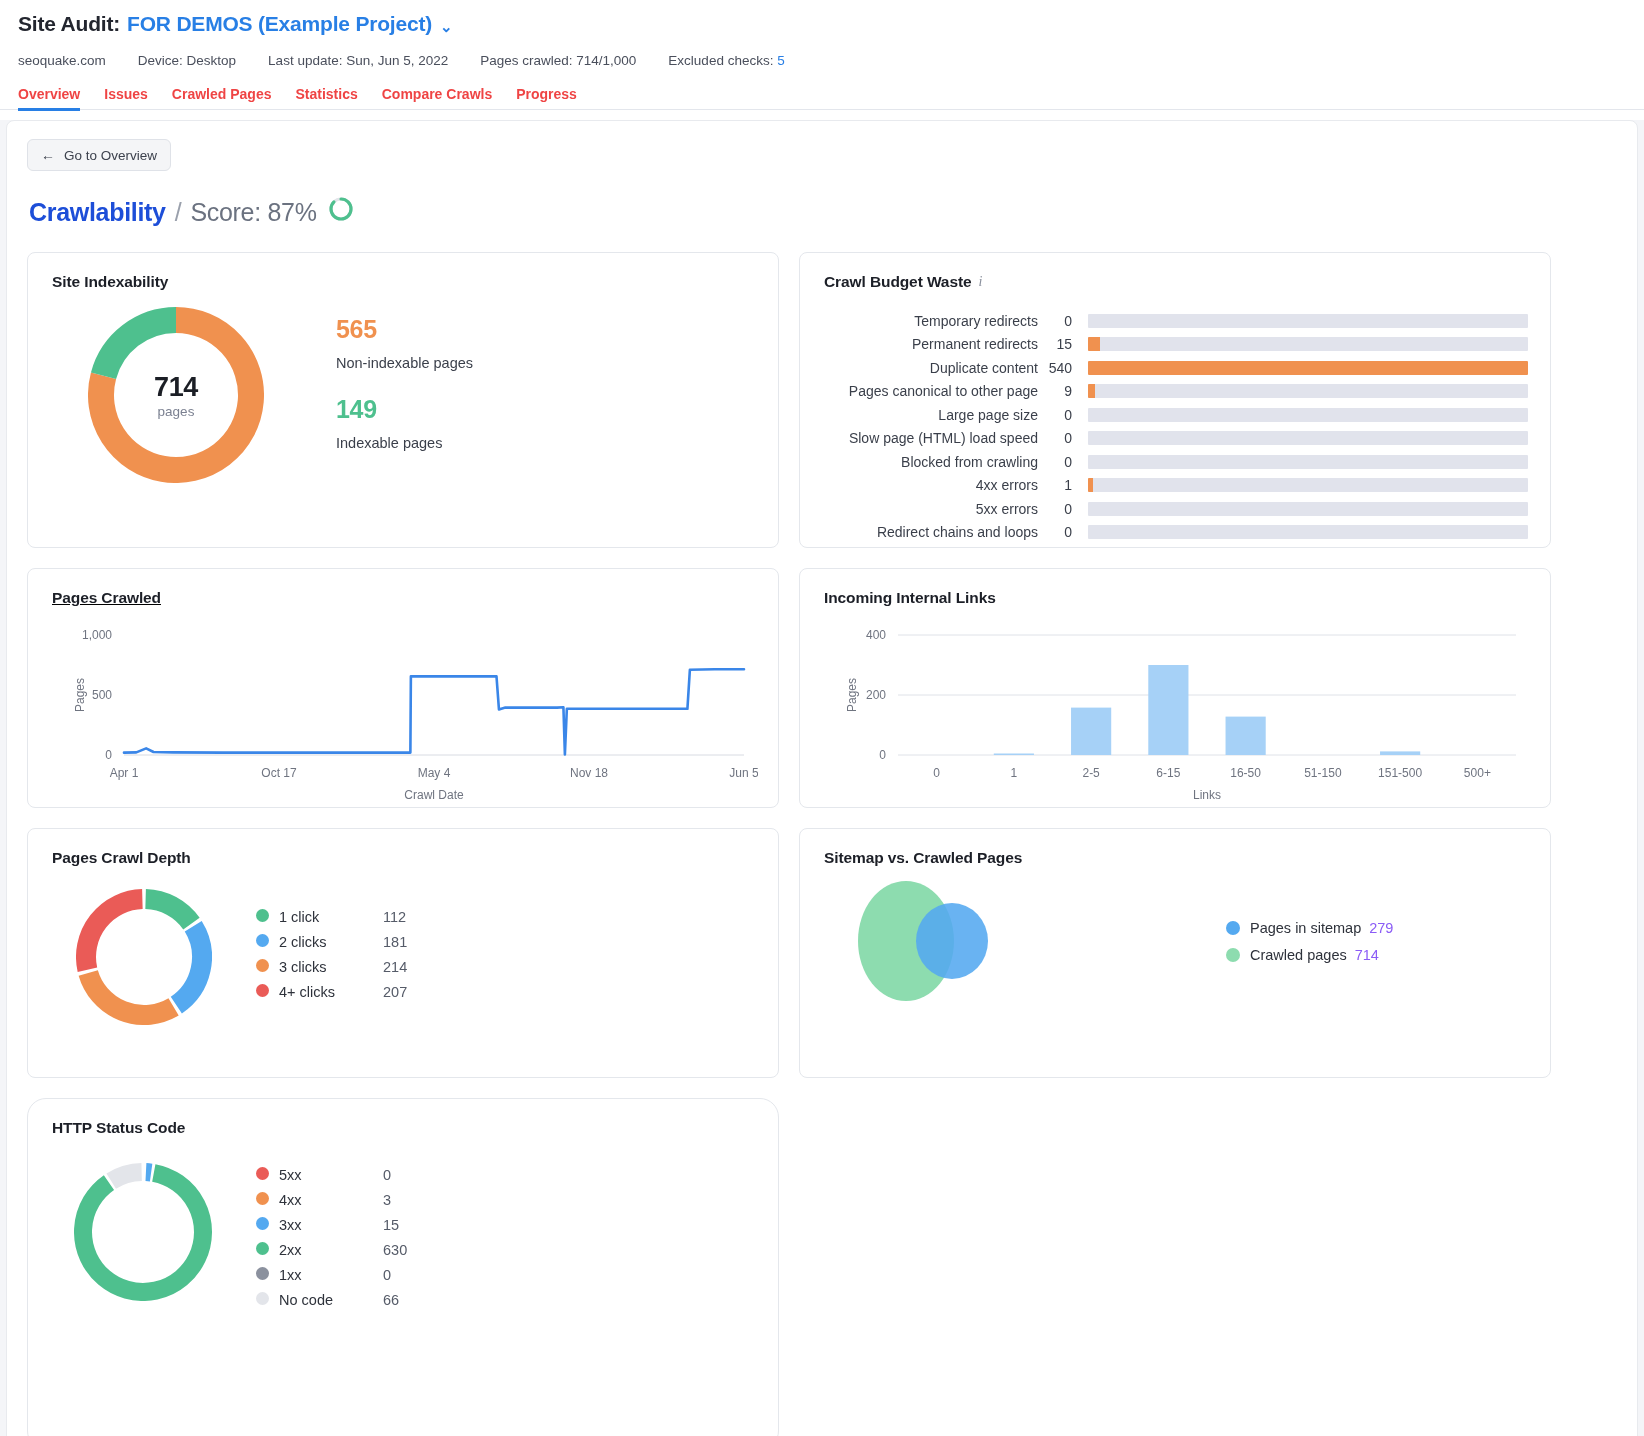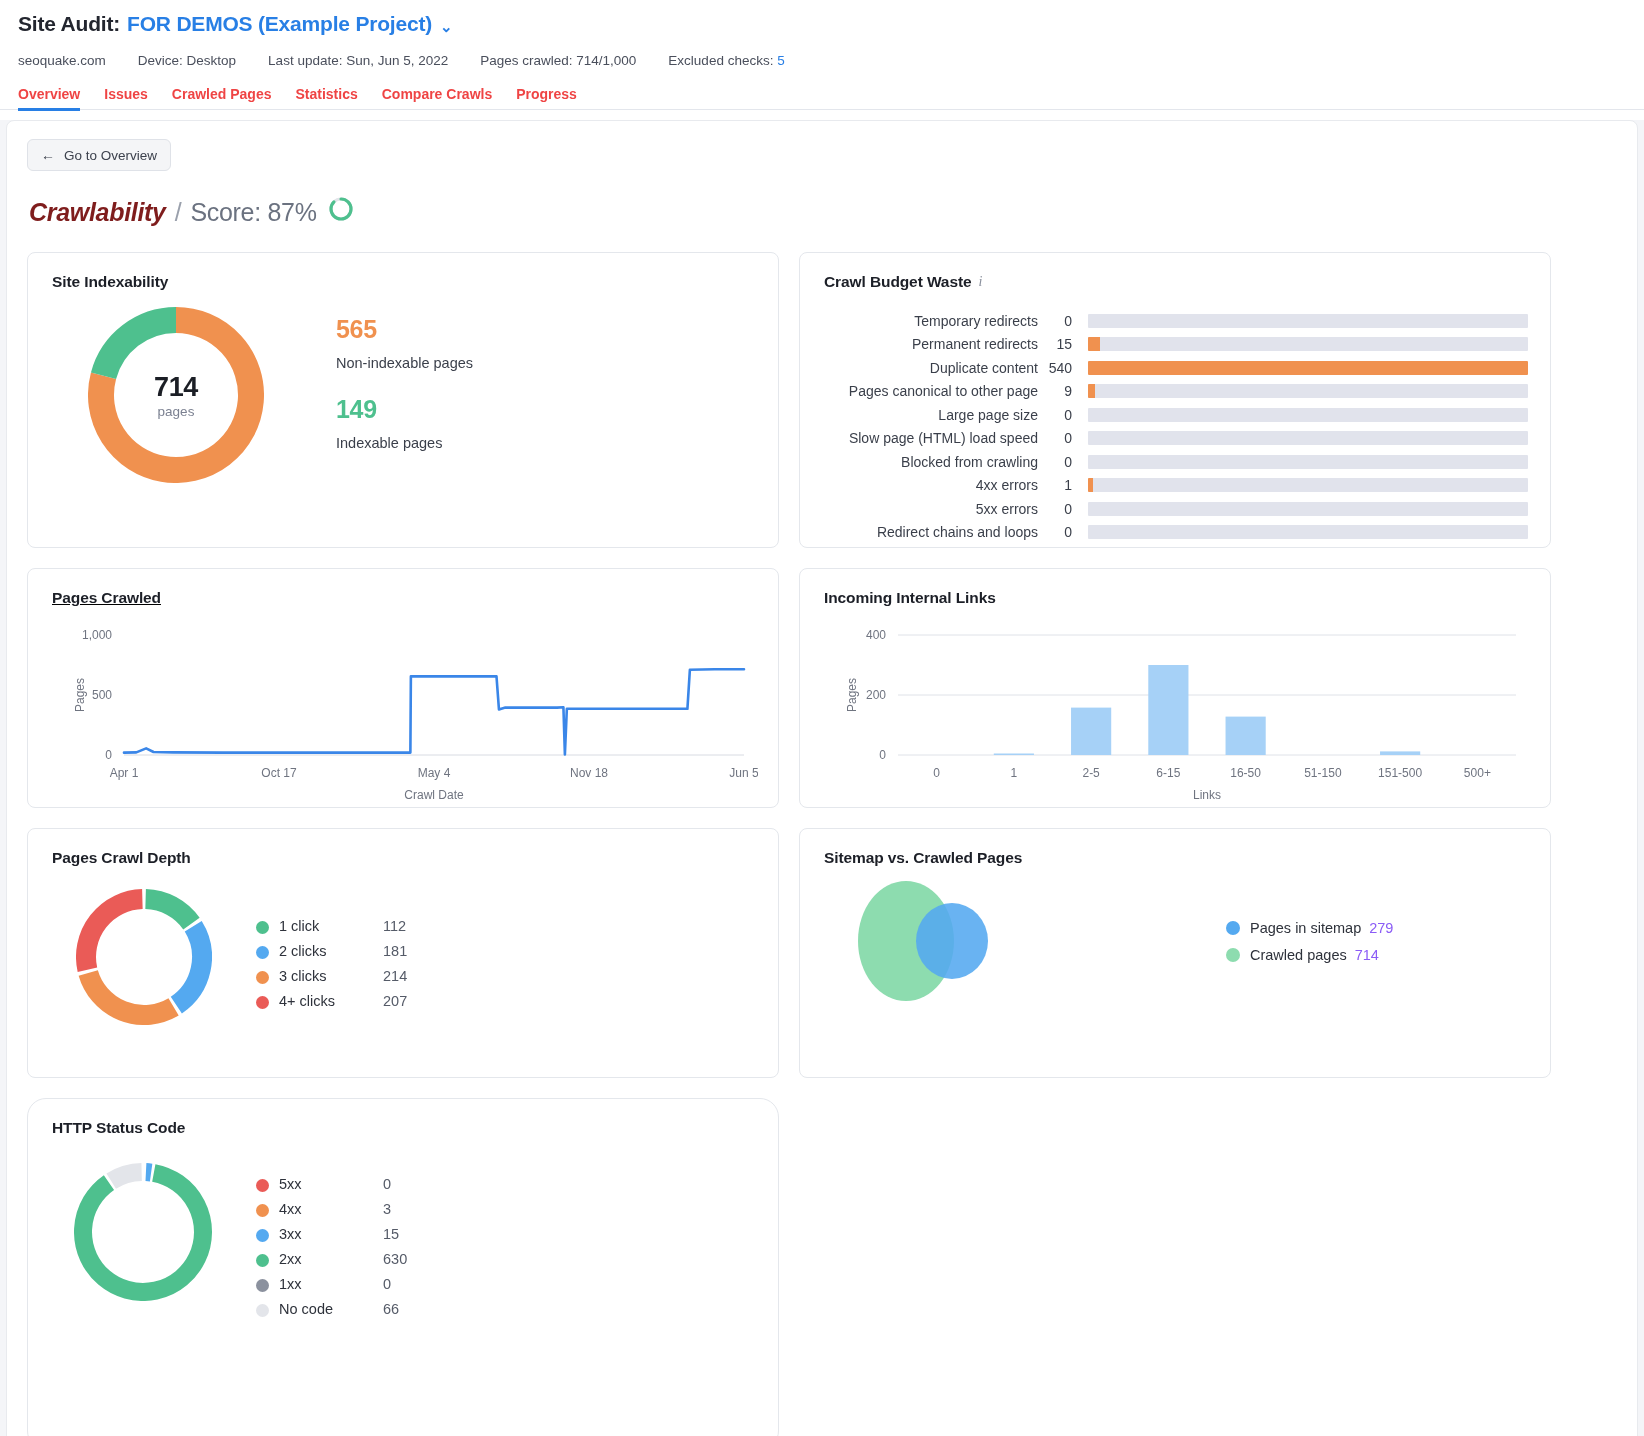--- a/index.html
+++ b/index.html
@@ -105,7 +105,7 @@
     font-size: 25px;
     letter-spacing: -0.3px;
   }
-  .crumb .h-main { font-weight: bold; color: #7f1d1d; font-style: italic; }
+  .crumb .h-main { font-weight: bold; color: #1d4ed8; }
   .crumb .h-sep { color: #9aa0ac; margin: 0 9px; font-weight: normal; }
   .crumb .h-score { color: #6b7280; font-weight: normal; }
   .crumb .ring { margin-left: 11px; }

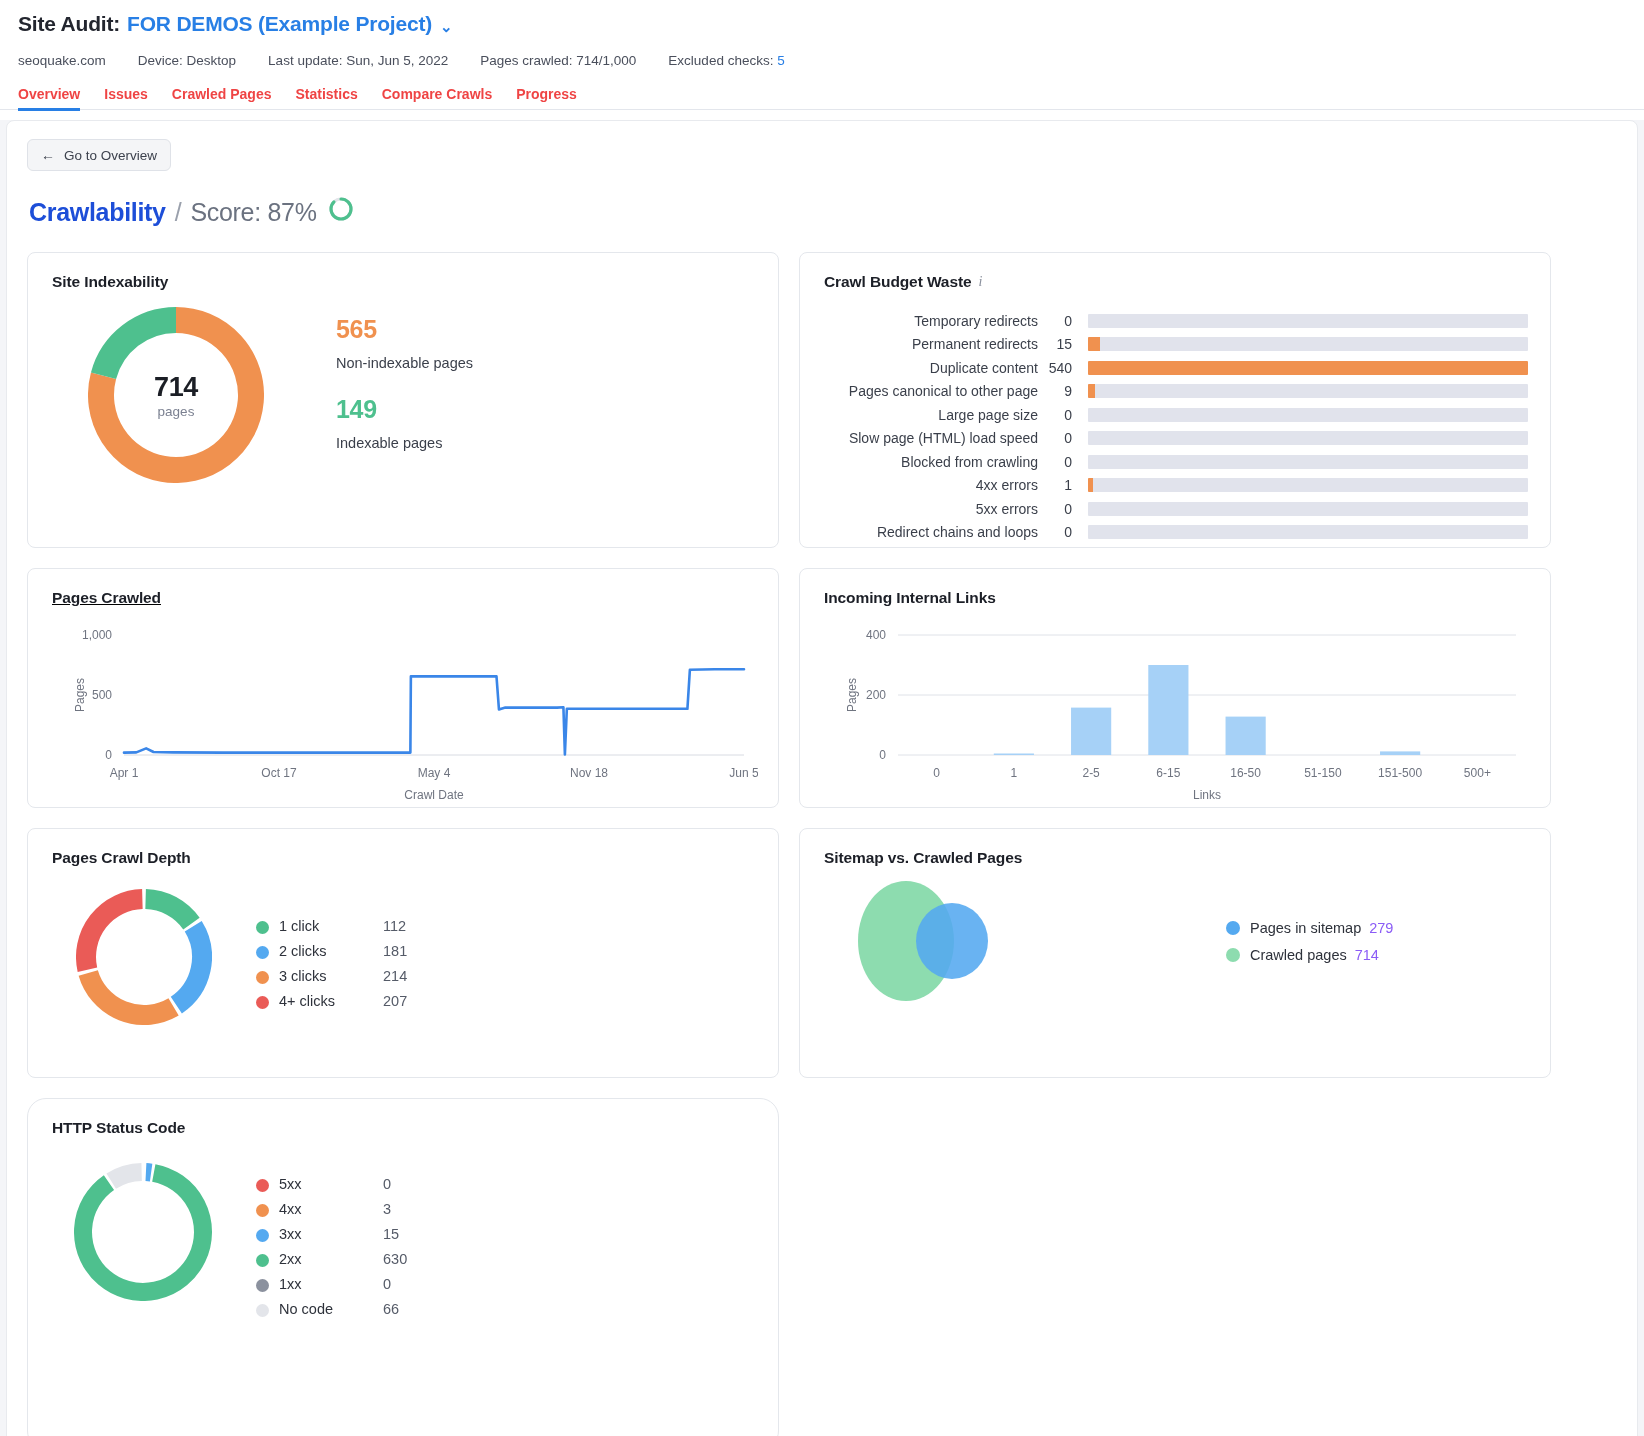--- a/index.html
+++ b/index.html
@@ -201,7 +201,7 @@
   .depth-body { display: flex; align-items: flex-start; margin-top: 22px; }
   .depth-donut { width: 136px; height: 136px; margin-left: 24px; flex: none; }
   .depth-legend { margin-left: 44px; margin-top: 20px; }
-  .lg-row { display: flex; align-items: flex-end; height: 25px; font-size: 14.5px; color: #2e323b; }
+  .lg-row { display: flex; align-items: flex-start; height: 25px; font-size: 14.5px; color: #2e323b; }
   .lg-dot { width: 13px; height: 13px; border-radius: 50%; margin-right: 10px; flex: none; }
   .lg-name { width: 104px; }
   .lg-val { color: #555b68; }

